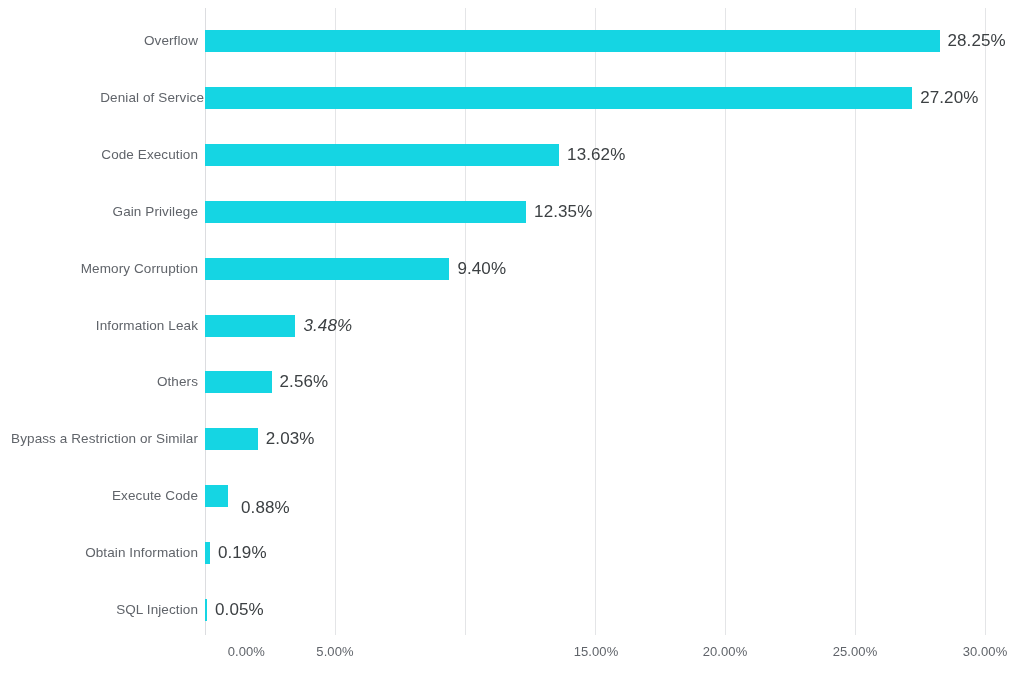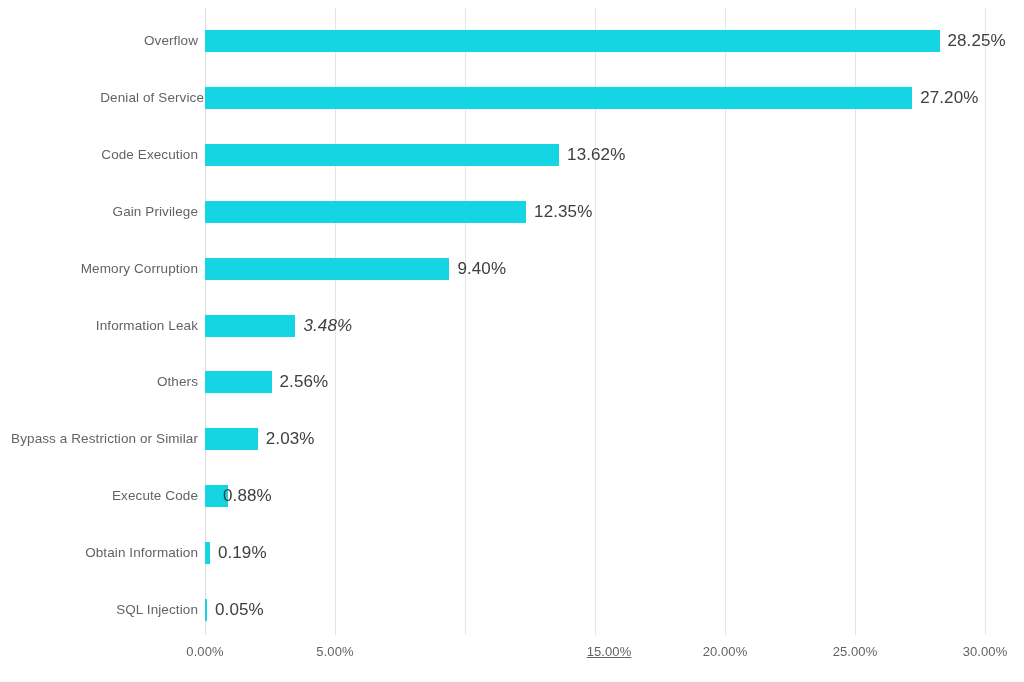--- a/index.html
+++ b/index.html
@@ -154,7 +154,7 @@
       <div class="row" style="top: 484.2px;">
         <div class="cat-label">Execute Code</div>
         <div class="bar" style="width: 22.88px; background: rgb(21, 213, 227);"></div>
-        <div class="val-label" style="left: 223px;">0.88%</div>
+        <div class="val-label" style="left: 241px; margin-top: 12px;">0.88%</div>
       </div>
       <div class="row" style="top: 541.1px;">
         <div class="cat-label">Obtain Information</div>

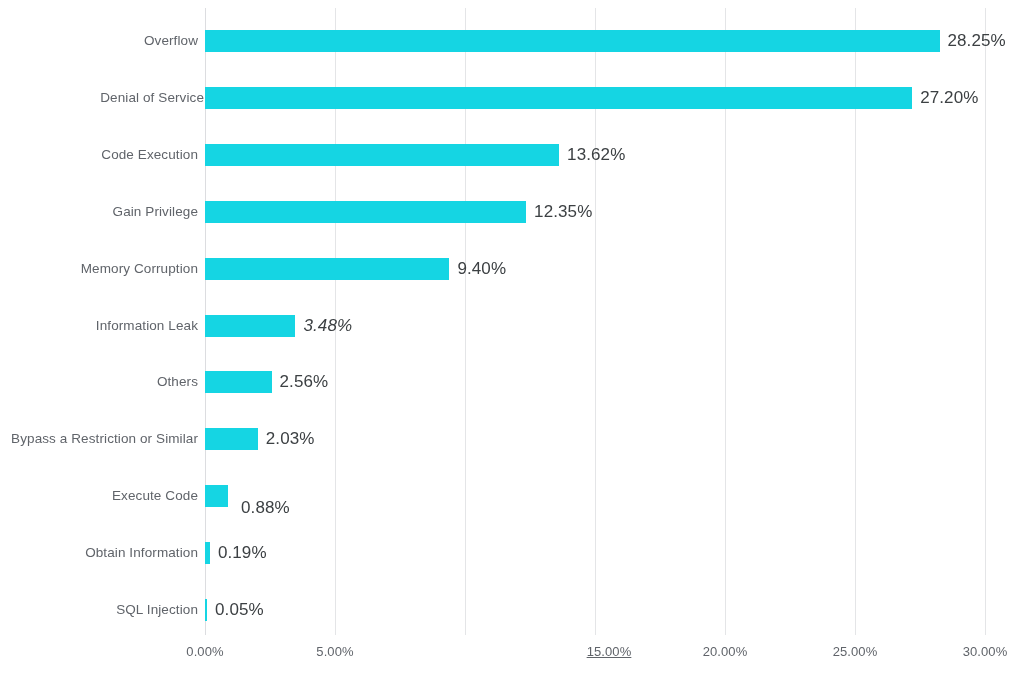--- a/index.html
+++ b/index.html
@@ -168,7 +168,7 @@
       </div>
     </div>
   <div id="xticks">
-      <div class="xtick" style="left: 205px;">0.00%</div>
+      <div class="xtick" style="left: 205px; text-align: right;">0.00%</div>
       <div class="xtick" style="left: 335px;">5.00%</div>
       <div class="xtick" style="left: 465px; margin-top: 36px;">10.00%</div>
       <div class="xtick" style="left: 609px; text-decoration: underline;">15.00%</div>

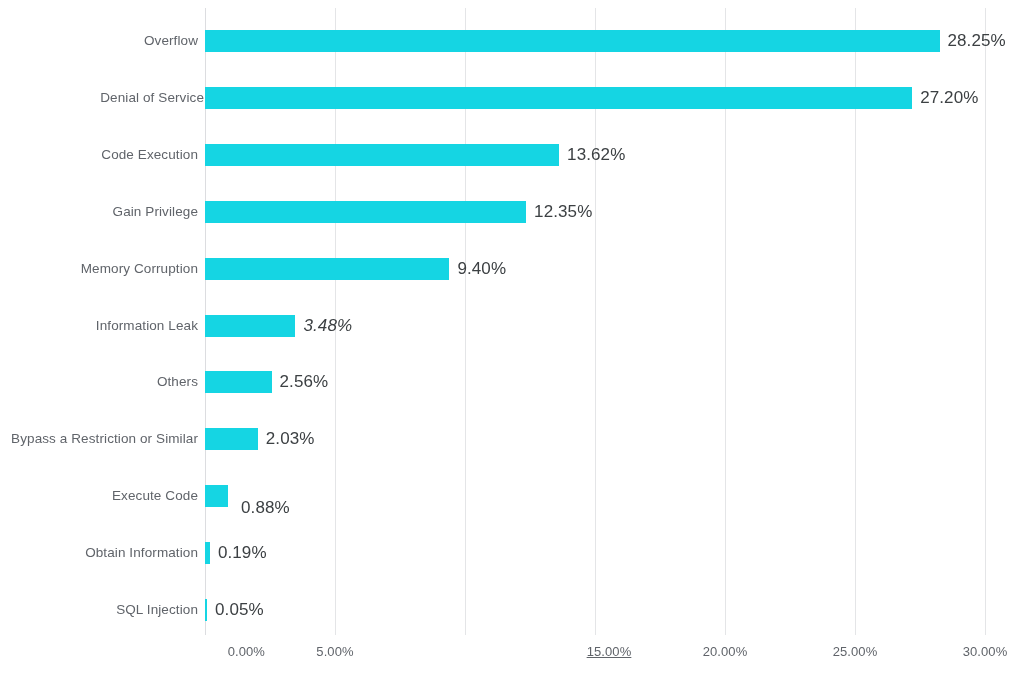--- a/index.html
+++ b/index.html
@@ -171,7 +171,7 @@
       <div class="xtick" style="left: 205px; text-align: right;">0.00%</div>
       <div class="xtick" style="left: 335px;">5.00%</div>
       <div class="xtick" style="left: 465px; margin-top: 36px;">10.00%</div>
-      <div class="xtick" style="left: 609px; text-decoration: underline;">15.00%</div>
+      <div class="xtick" style="left: 596px;">15.00%</div>
       <div class="xtick" style="left: 725px;">20.00%</div>
       <div class="xtick" style="left: 855px;">25.00%</div>
       <div class="xtick" style="left: 985px;">30.00%</div>

